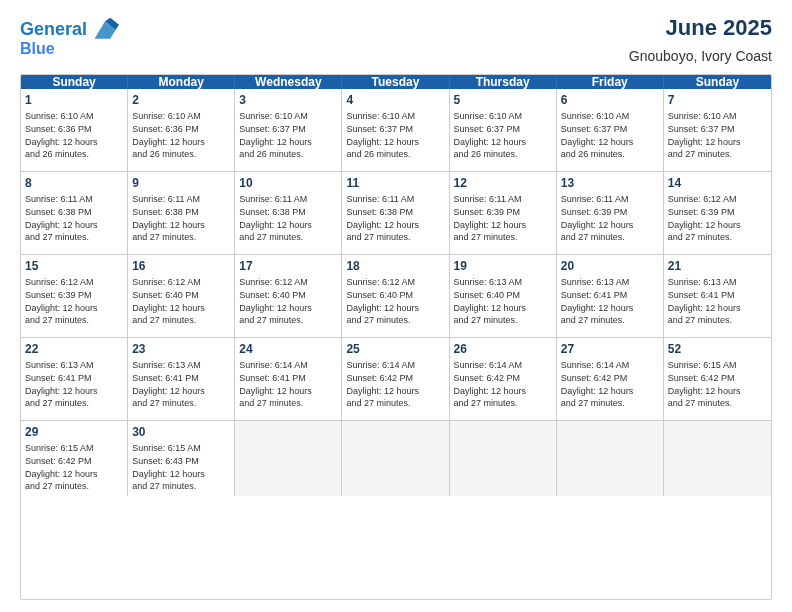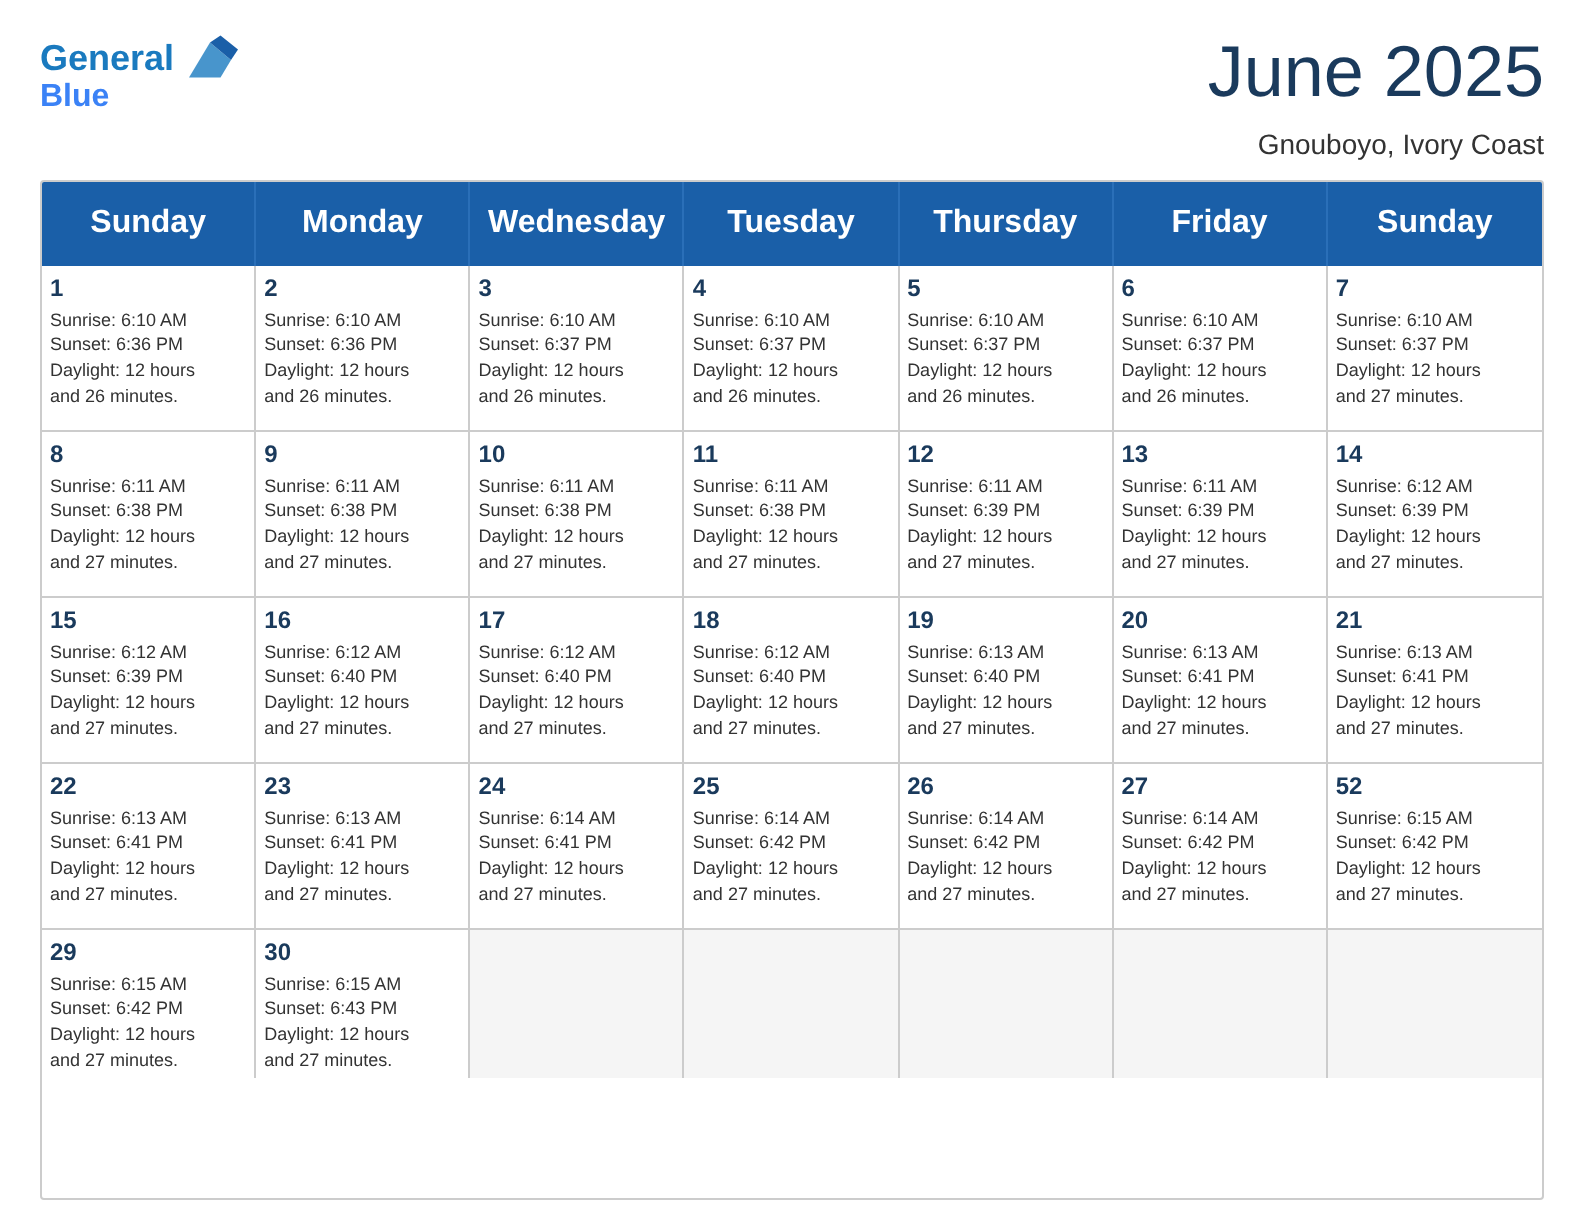--- a/index.html
+++ b/index.html
@@ -45,8 +45,8 @@
       text-align: right;
     }
     .month-title {
-      font-size: 36px;
-      font-weight: normal;
+      font-size: 22px;
+      font-weight: bold;
       color: #1a3a5c;
       line-height: 1.1;
     }

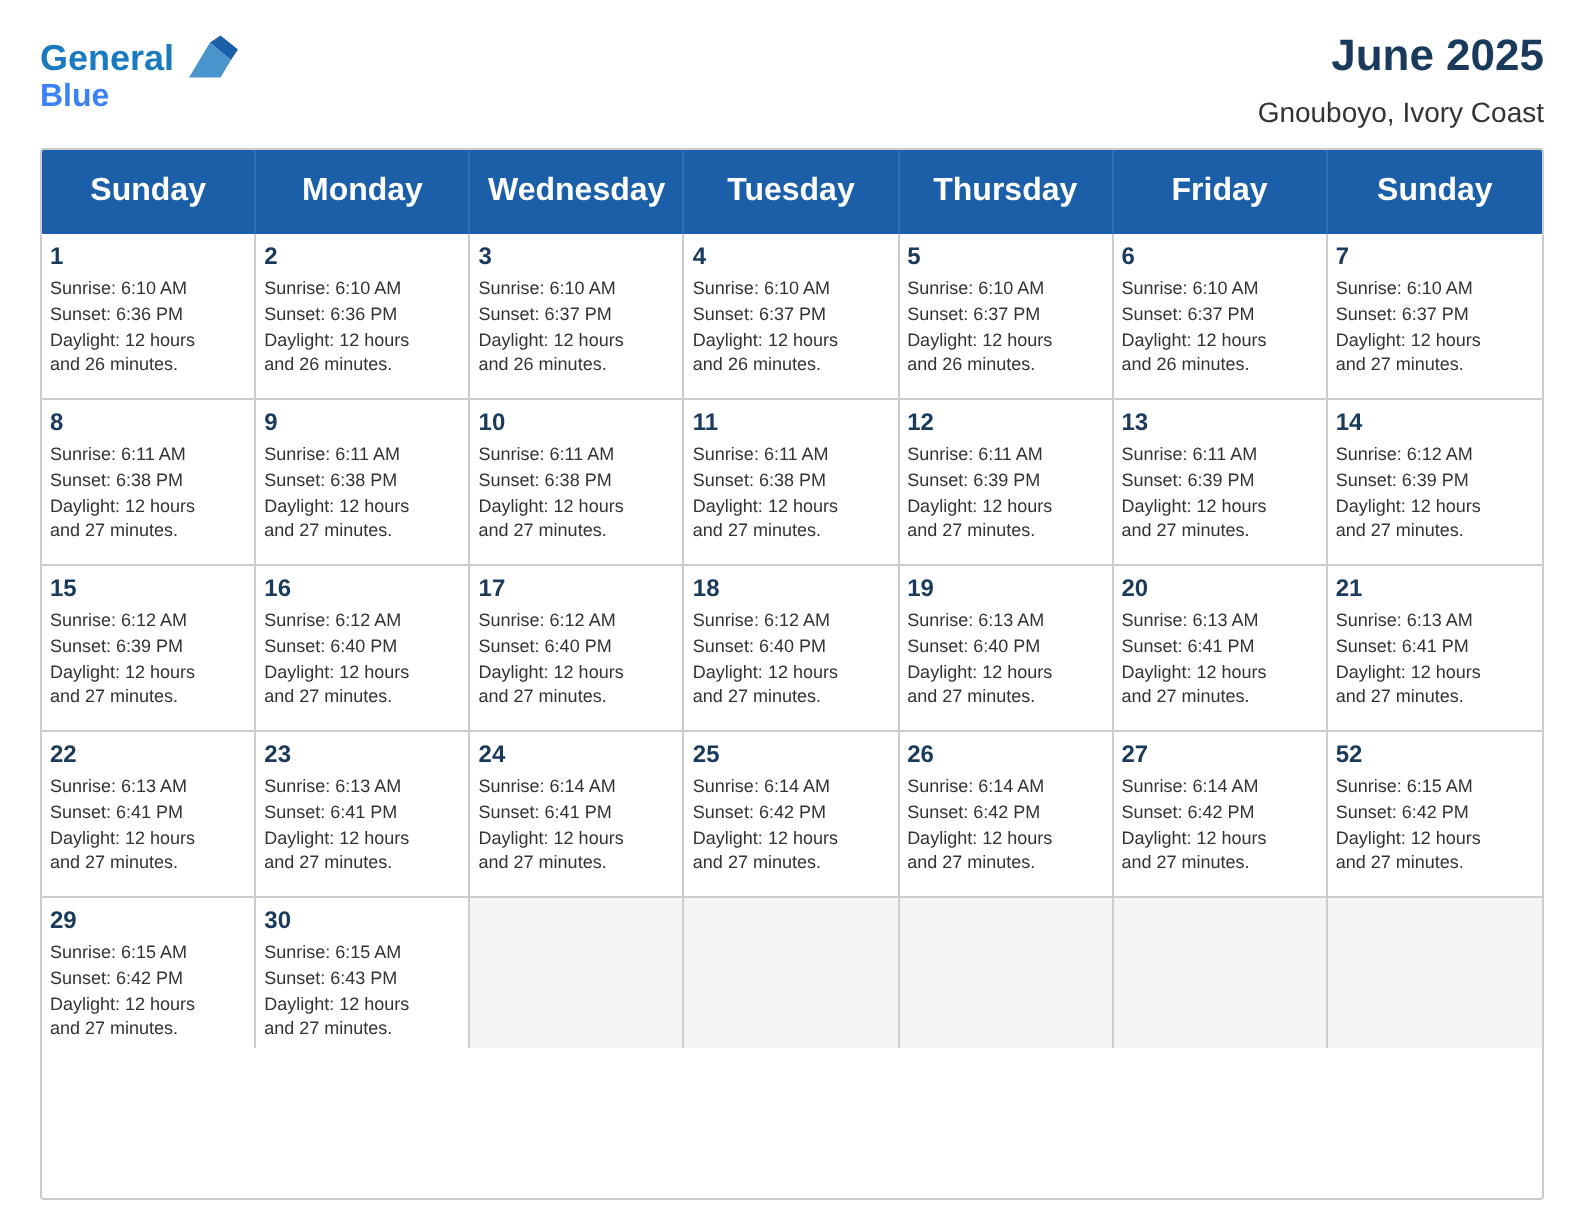--- a/index.html
+++ b/index.html
@@ -68,10 +68,10 @@
     }
     .cal-header-cell {
       color: #fff;
-      font-size: 16px;
+      font-size: 12px;
       font-weight: bold;
       text-align: center;
-      padding: 12px 2px;
+      padding: 0 2px;
       border-right: 1px solid #2a6fb8;
     }
     .cal-header-cell:last-child { border-right: none; }

